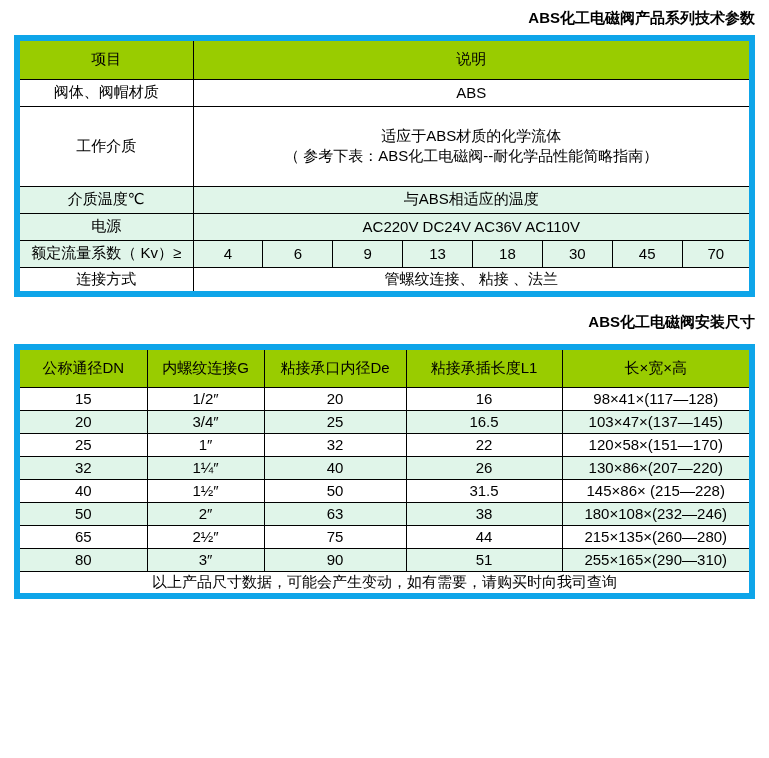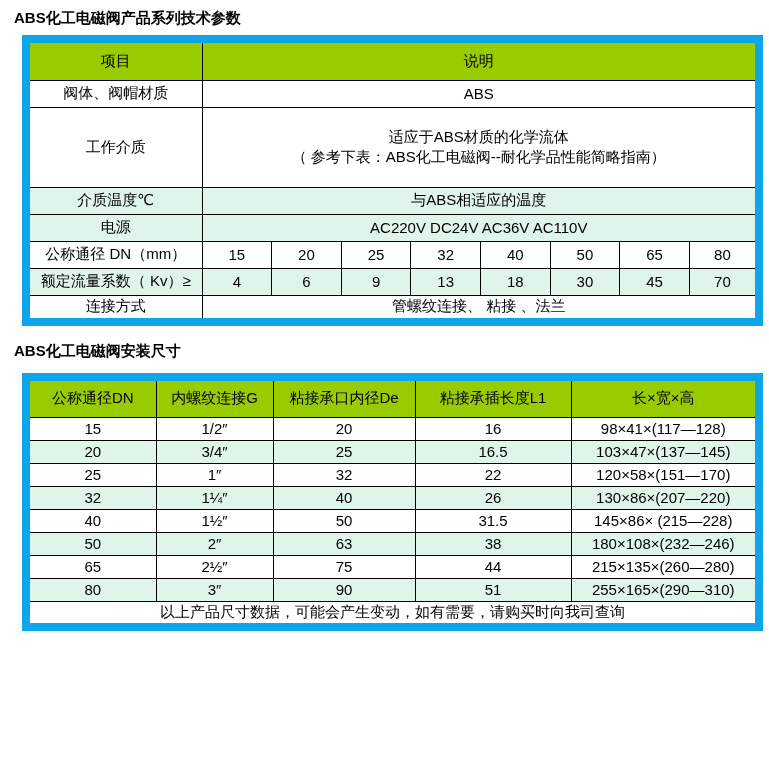--- a/index.html
+++ b/index.html
@@ -5,7 +5,7 @@
   html,body{margin:0;padding:0;background:#fff;}
   body{width:769px;font-family:"Liberation Sans","DejaVu Sans",sans-serif;color:#000;}
   .page{width:741px;margin:0 auto;}
-  .tbl-title{text-align:left;font-size:15px;font-weight:bold;margin:0;padding:9px 0 7px 0;}
+  .tbl-title{text-align:right;font-size:15px;font-weight:bold;margin:0;padding:9px 0 7px 0;}
   .tbl-title.second{padding:16px 0 12px 0;}
   table{width:741px;border-collapse:collapse;table-layout:fixed;border:8px solid #0ea5e9;margin-left:8px;}
   td,th{border:1px solid #000;text-align:center;vertical-align:middle;font-size:15px;font-weight:normal;padding:1px 4px;overflow:hidden;word-break:break-all;}

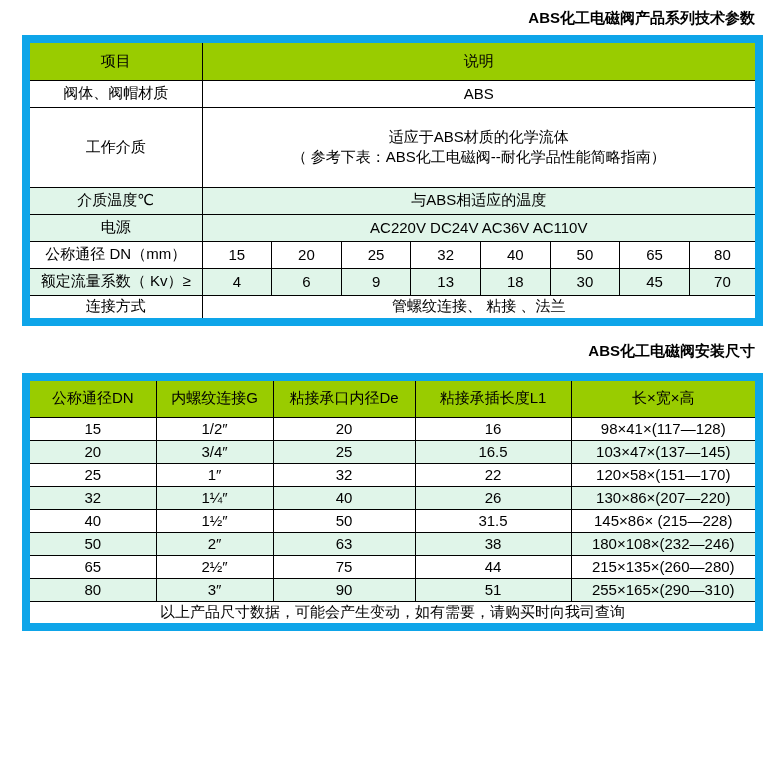--- a/index.html
+++ b/index.html
@@ -7,7 +7,7 @@
   .page{width:741px;margin:0 auto;}
   .tbl-title{text-align:right;font-size:15px;font-weight:bold;margin:0;padding:9px 0 7px 0;}
   .tbl-title.second{padding:16px 0 12px 0;}
-  table{width:741px;border-collapse:collapse;table-layout:fixed;border:8px solid #0ea5e9;margin-left:8px;}
+  table{width:741px;border-collapse:collapse;table-layout:fixed;border:6px solid #0ea5e9;}
   td,th{border:1px solid #000;text-align:center;vertical-align:middle;font-size:15px;font-weight:normal;padding:1px 4px;overflow:hidden;word-break:break-all;}
   .hdr{background:#99CC00;}
   .mint{background:#E0F5E9;}

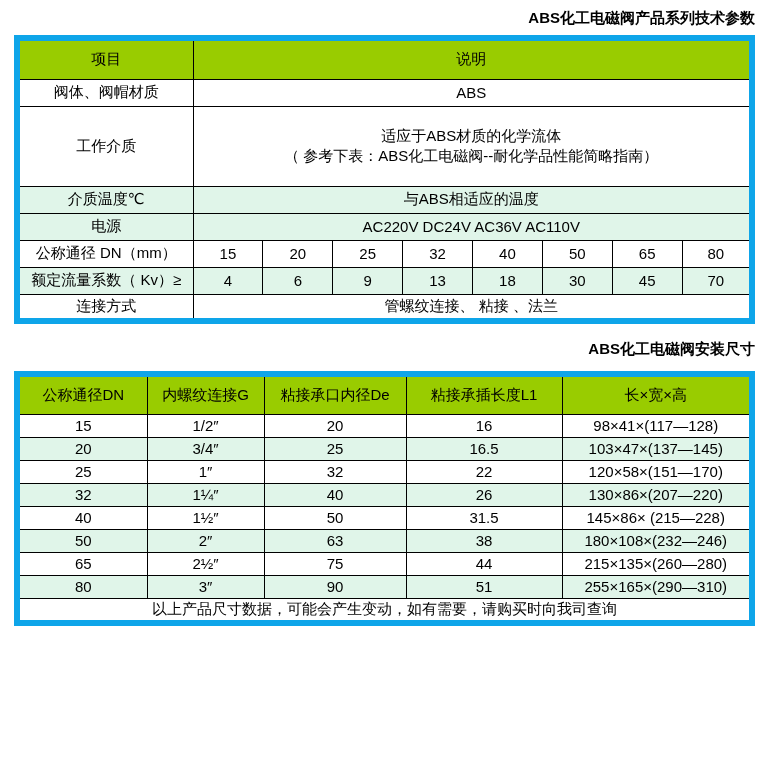--- a/index.html
+++ b/index.html
@@ -65,17 +65,6 @@
     <tr class="r-std mint">
       <td>电源</td>
       <td colspan="8">AC220V DC24V AC36V AC110V</td>
-    </tr>
-    <tr class="r-num white">
-      <td>公称通径 DN（mm）</td>
-      <td>15</td>
-      <td>20</td>
-      <td>25</td>
-      <td>32</td>
-      <td>40</td>
-      <td>50</td>
-      <td>65</td>
-      <td>80</td>
     </tr>
     <tr class="r-num mint">
       <td>额定流量系数（ Kv）≥</td>

